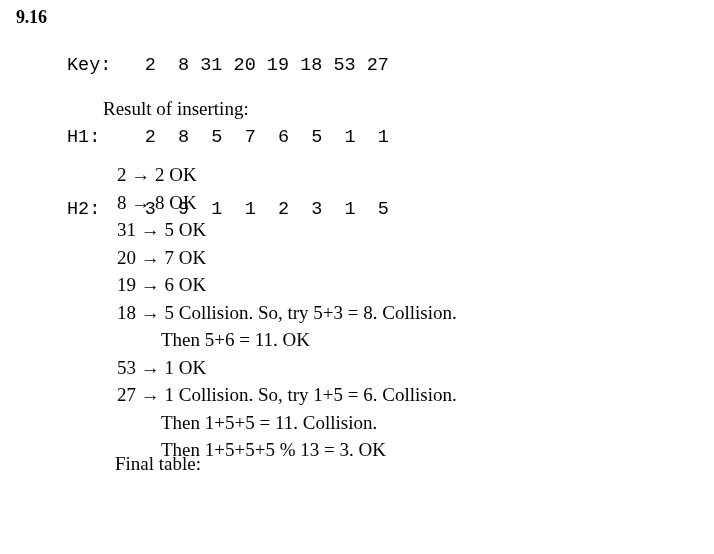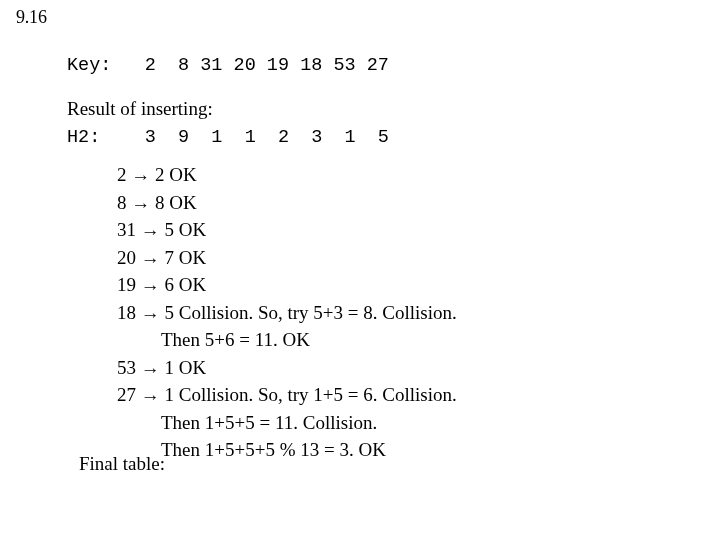--- a/index.html
+++ b/index.html
@@ -29,7 +29,7 @@
   .prob-num {
     left: 16px;
     top: 8px;
-    font-weight: normal;
+    font-weight: bold;
     font-size: 18px;
     letter-spacing: -0.2px;
   }

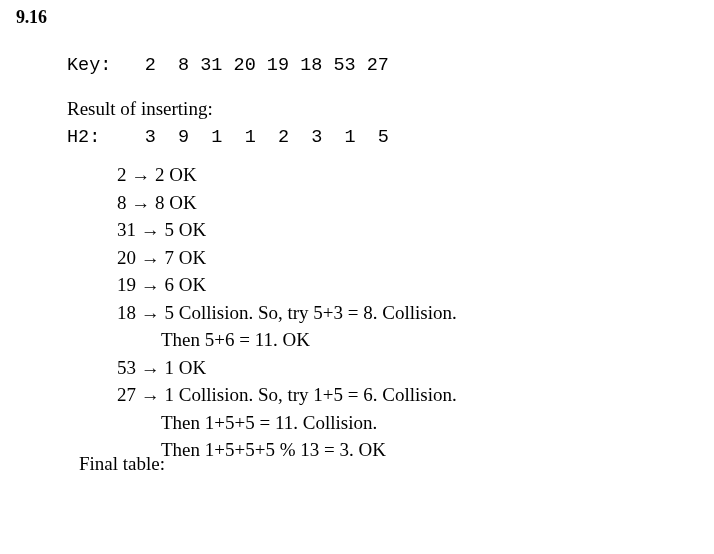--- a/index.html
+++ b/index.html
@@ -50,6 +50,7 @@
   .prose {
     font-family: "Liberation Serif", "DejaVu Serif", serif;
     font-size: 19px;
+    margin-left: 36px;
   }
   .lbl-result { left: 67px; top: 99px; }
   .lbl-final  { left: 79px; top: 454px; }

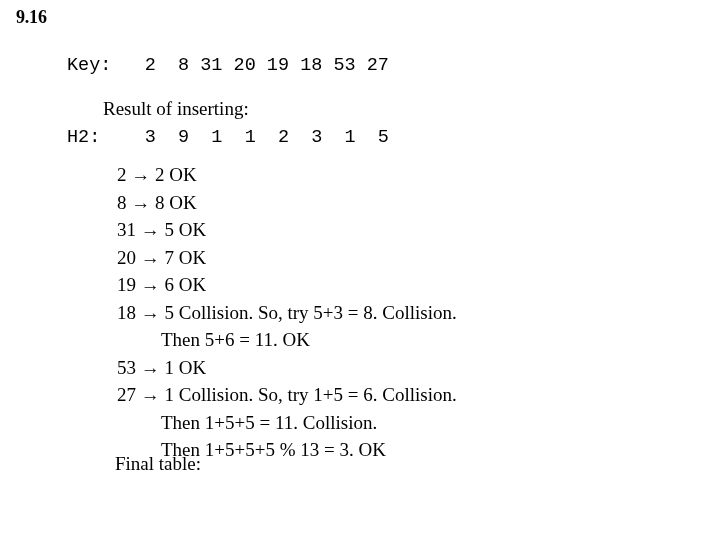--- a/index.html
+++ b/index.html
@@ -90,6 +90,7 @@
 
 <div class="mono-block">
   <div class="mono-row">Key:   2  8 31 20 19 18 53 27</div>
+  <div class="mono-row">H1:    2  8  5  7  6  5  1  1</div>
   <div class="mono-row">H2:    3  9  1  1  2  3  1  5</div>
 </div>
 

